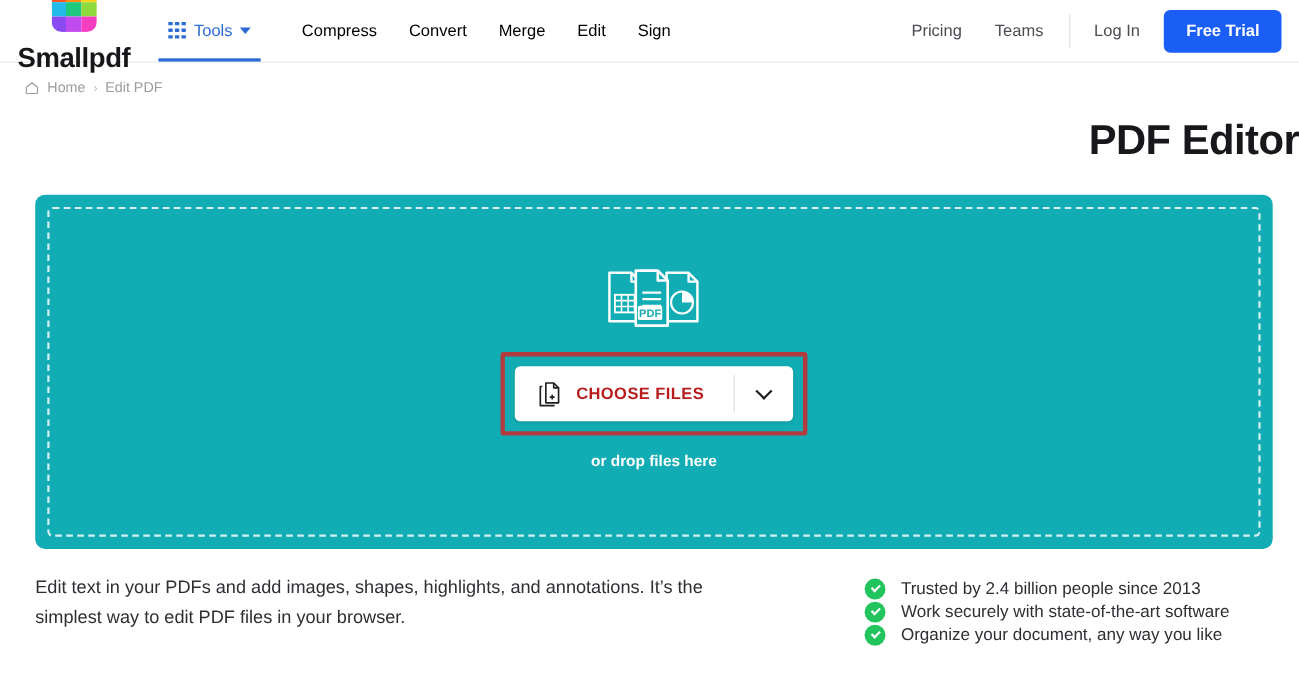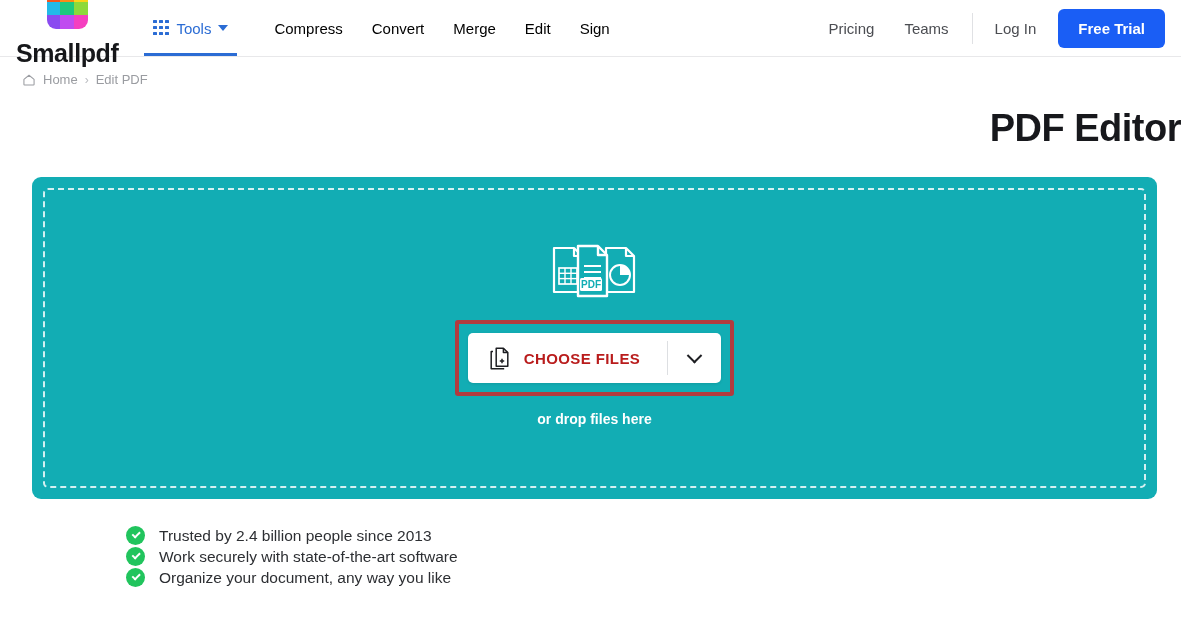--- a/index.html
+++ b/index.html
@@ -428,6 +428,7 @@
 </div>
 
 <div class="bottom">
+  <p class="bottom-desc">Edit text in your PDFs and add images, shapes, highlights, and annotations. It’s the simplest way to edit PDF files in your browser.</p>
 
   <div class="features">
     <div class="feature-row">

